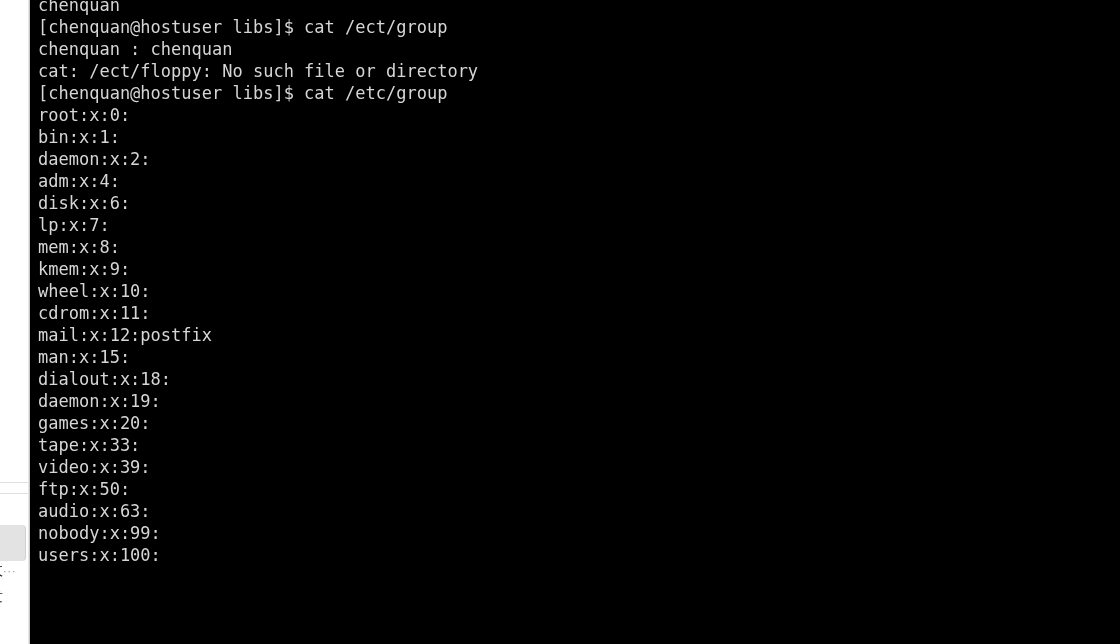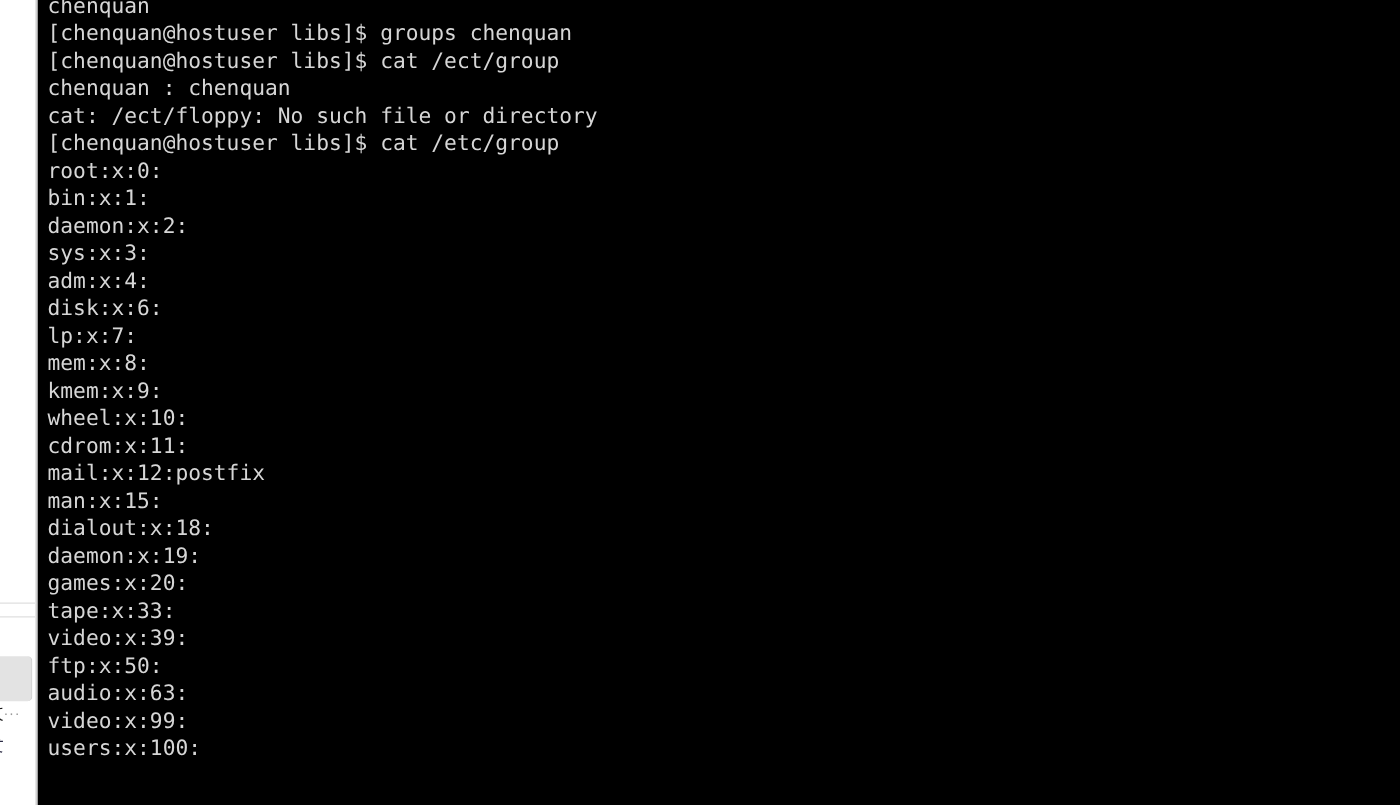--- a/index.html
+++ b/index.html
@@ -134,7 +134,6 @@
   <div id="terminal">
     <div id="terminal-lines">
         <div class="term-line">chenquan</div>
-        <div class="term-line">[chenquan@hostuser libs]$ groups chenquan</div>
         <div class="term-line">[chenquan@hostuser libs]$ cat /ect/group</div>
         <div class="term-line">chenquan : chenquan</div>
         <div class="term-line">cat: /ect/floppy: No such file or directory</div>

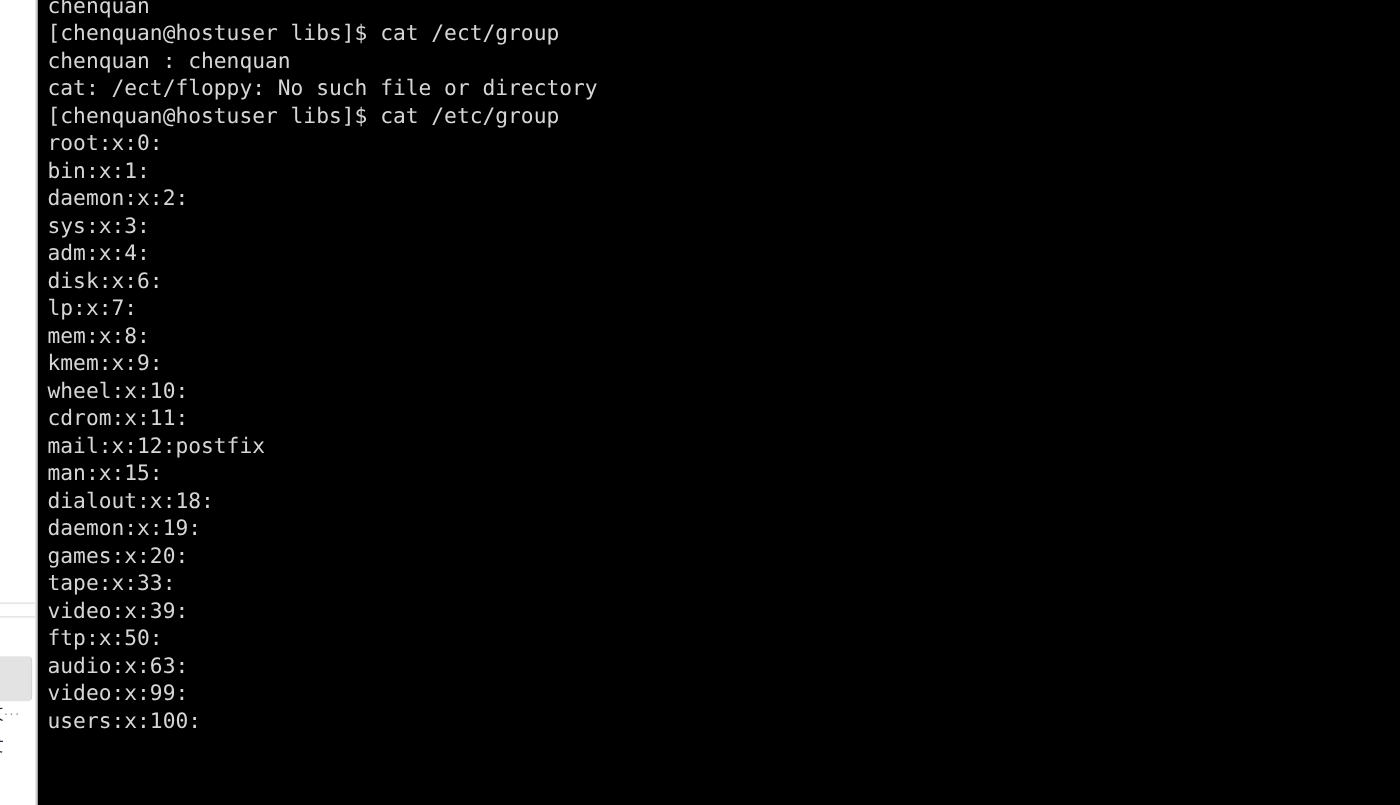--- a/index.html
+++ b/index.html
@@ -141,7 +141,6 @@
         <div class="term-line">root:x:0:</div>
         <div class="term-line">bin:x:1:</div>
         <div class="term-line">daemon:x:2:</div>
-        <div class="term-line">sys:x:3:</div>
         <div class="term-line">adm:x:4:</div>
         <div class="term-line">disk:x:6:</div>
         <div class="term-line">lp:x:7:</div>

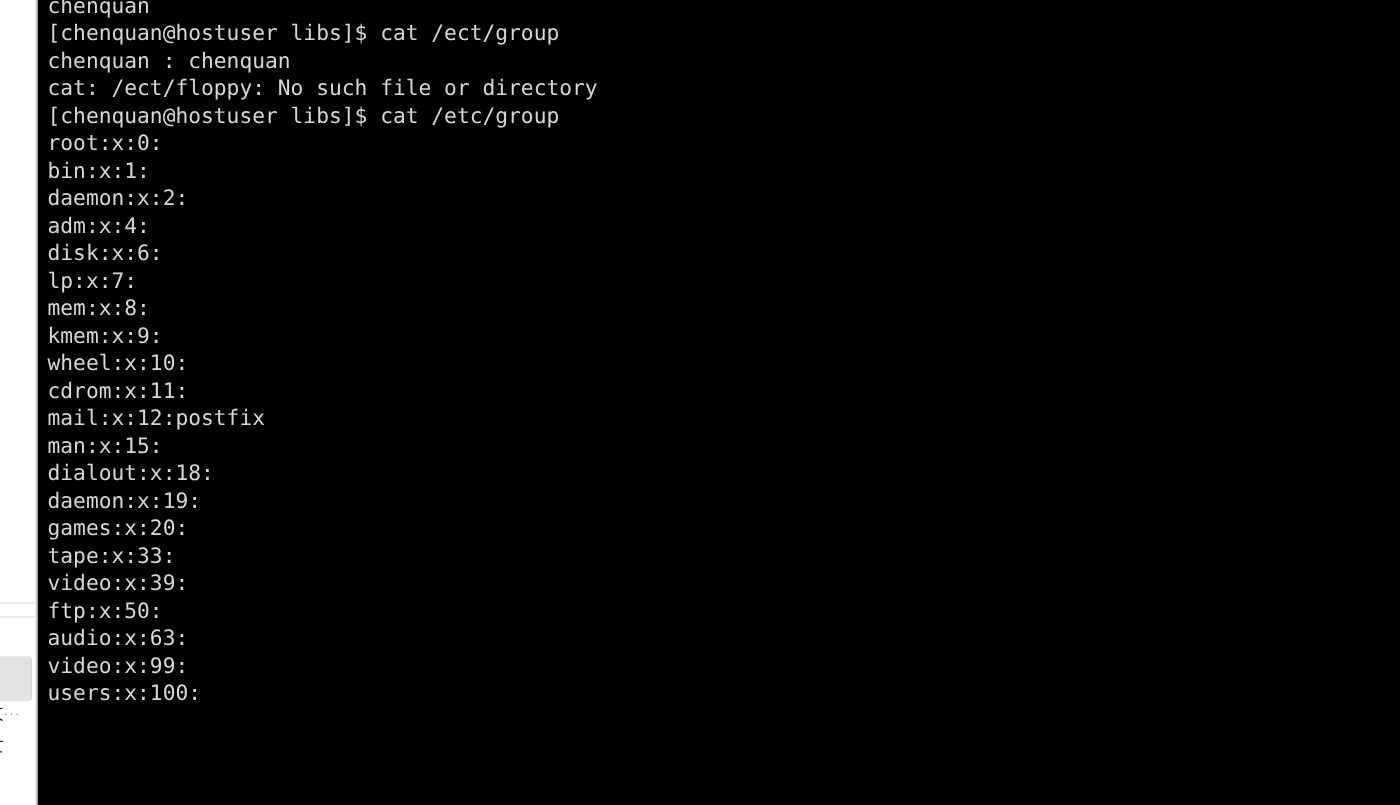--- a/index.html
+++ b/index.html
@@ -157,7 +157,7 @@
         <div class="term-line">video:x:39:</div>
         <div class="term-line">ftp:x:50:</div>
         <div class="term-line">audio:x:63:</div>
-        <div class="term-line">video:x:99:</div>
+        <div class="term-line">nobody:x:99:</div>
         <div class="term-line">users:x:100:</div>
       </div>
   </div>

